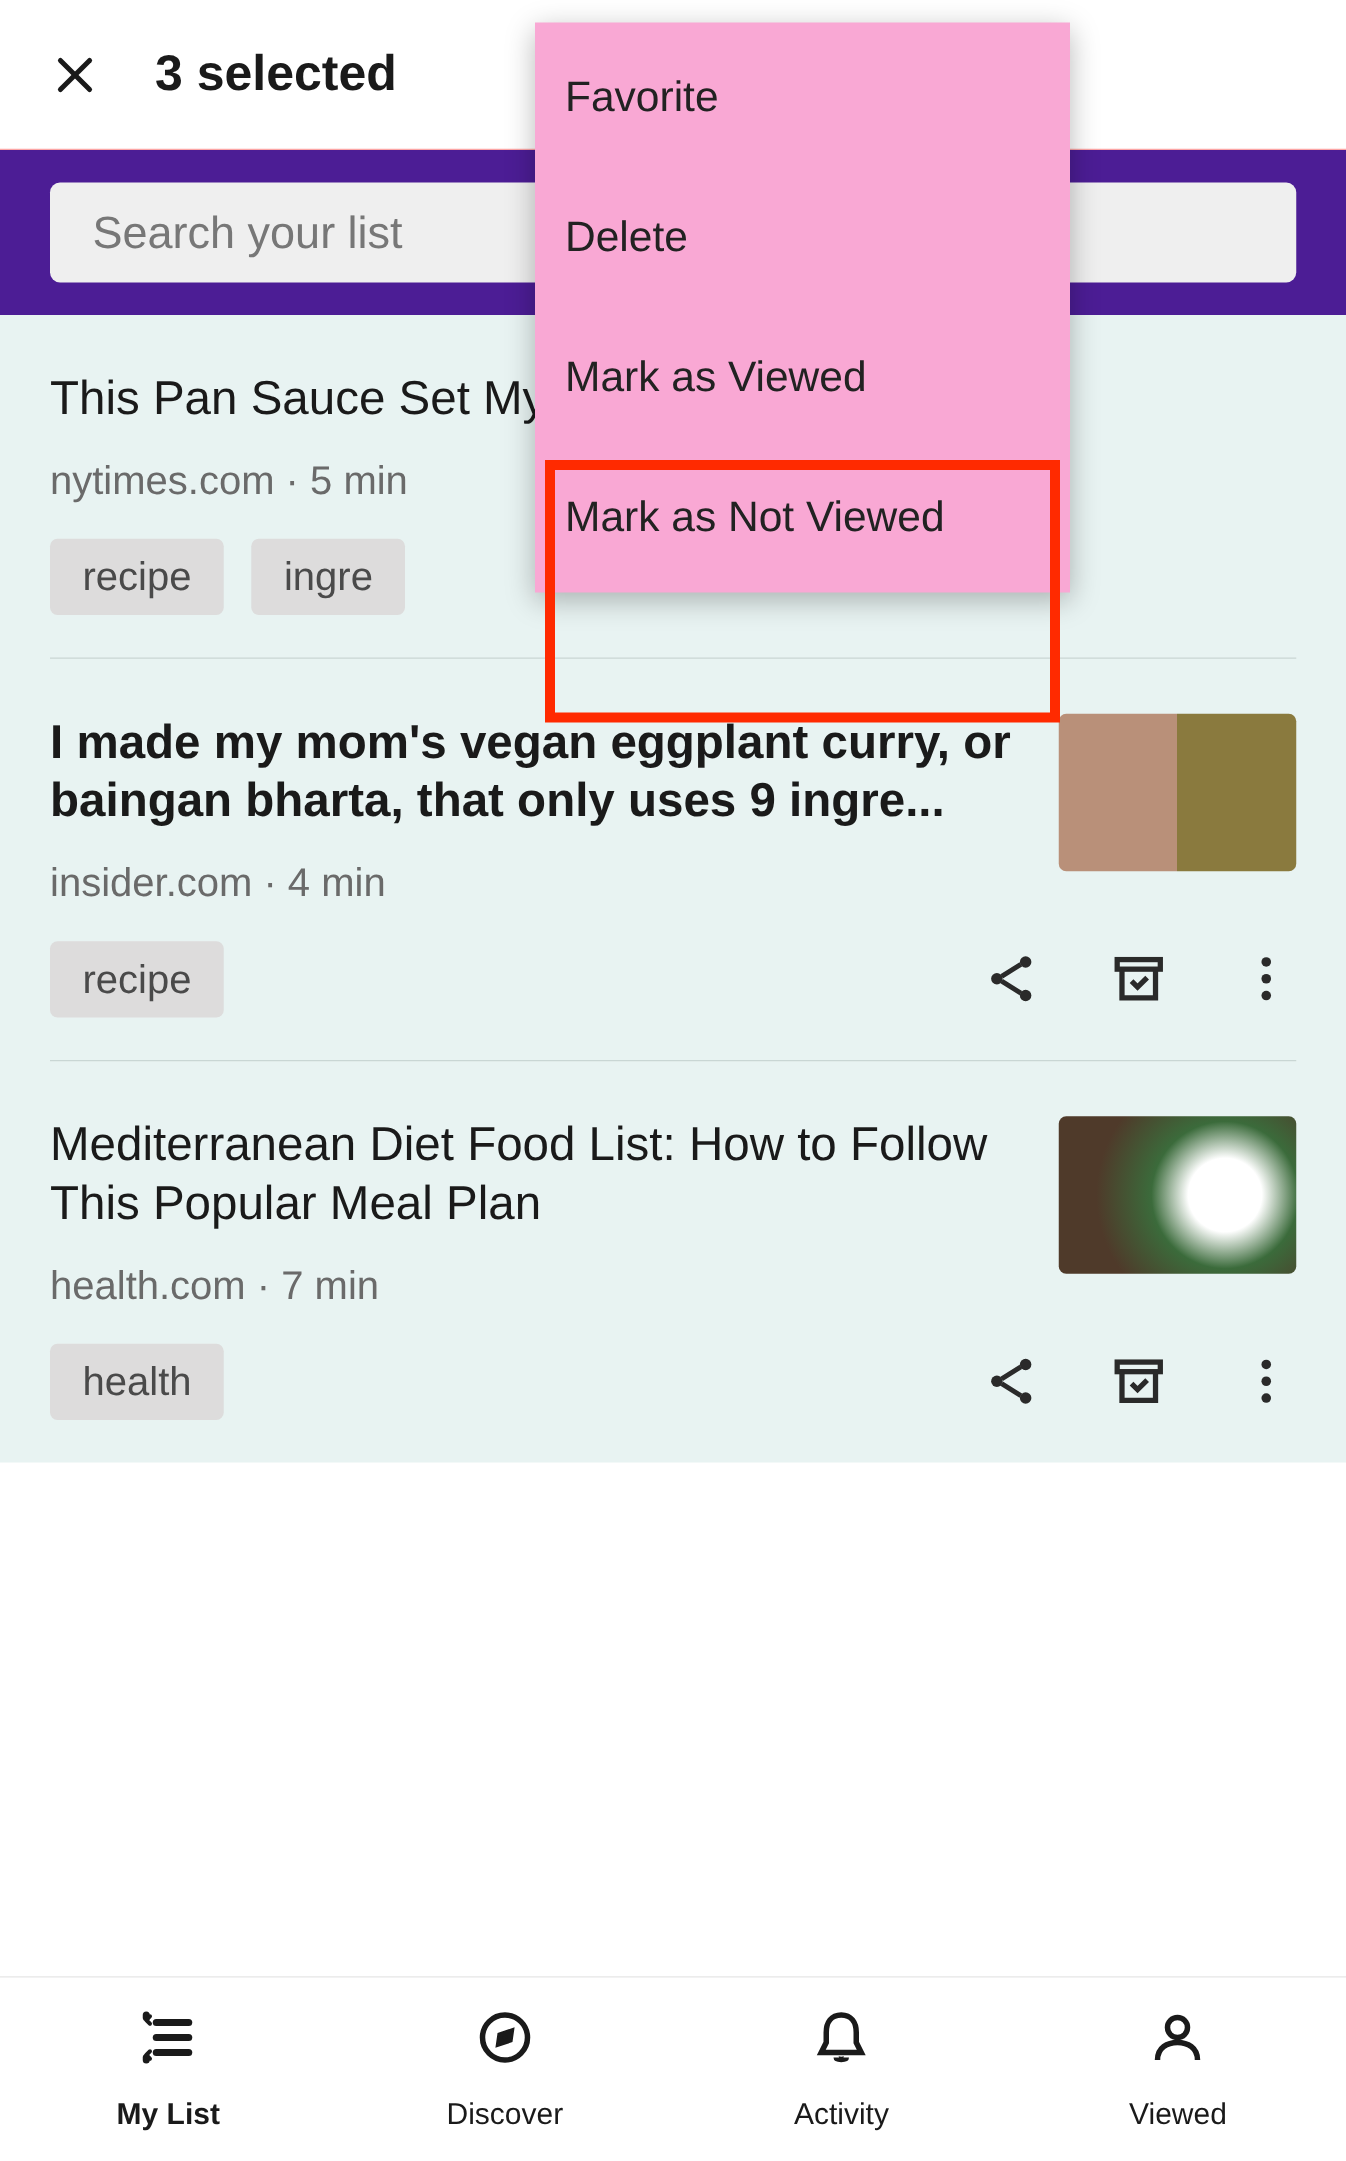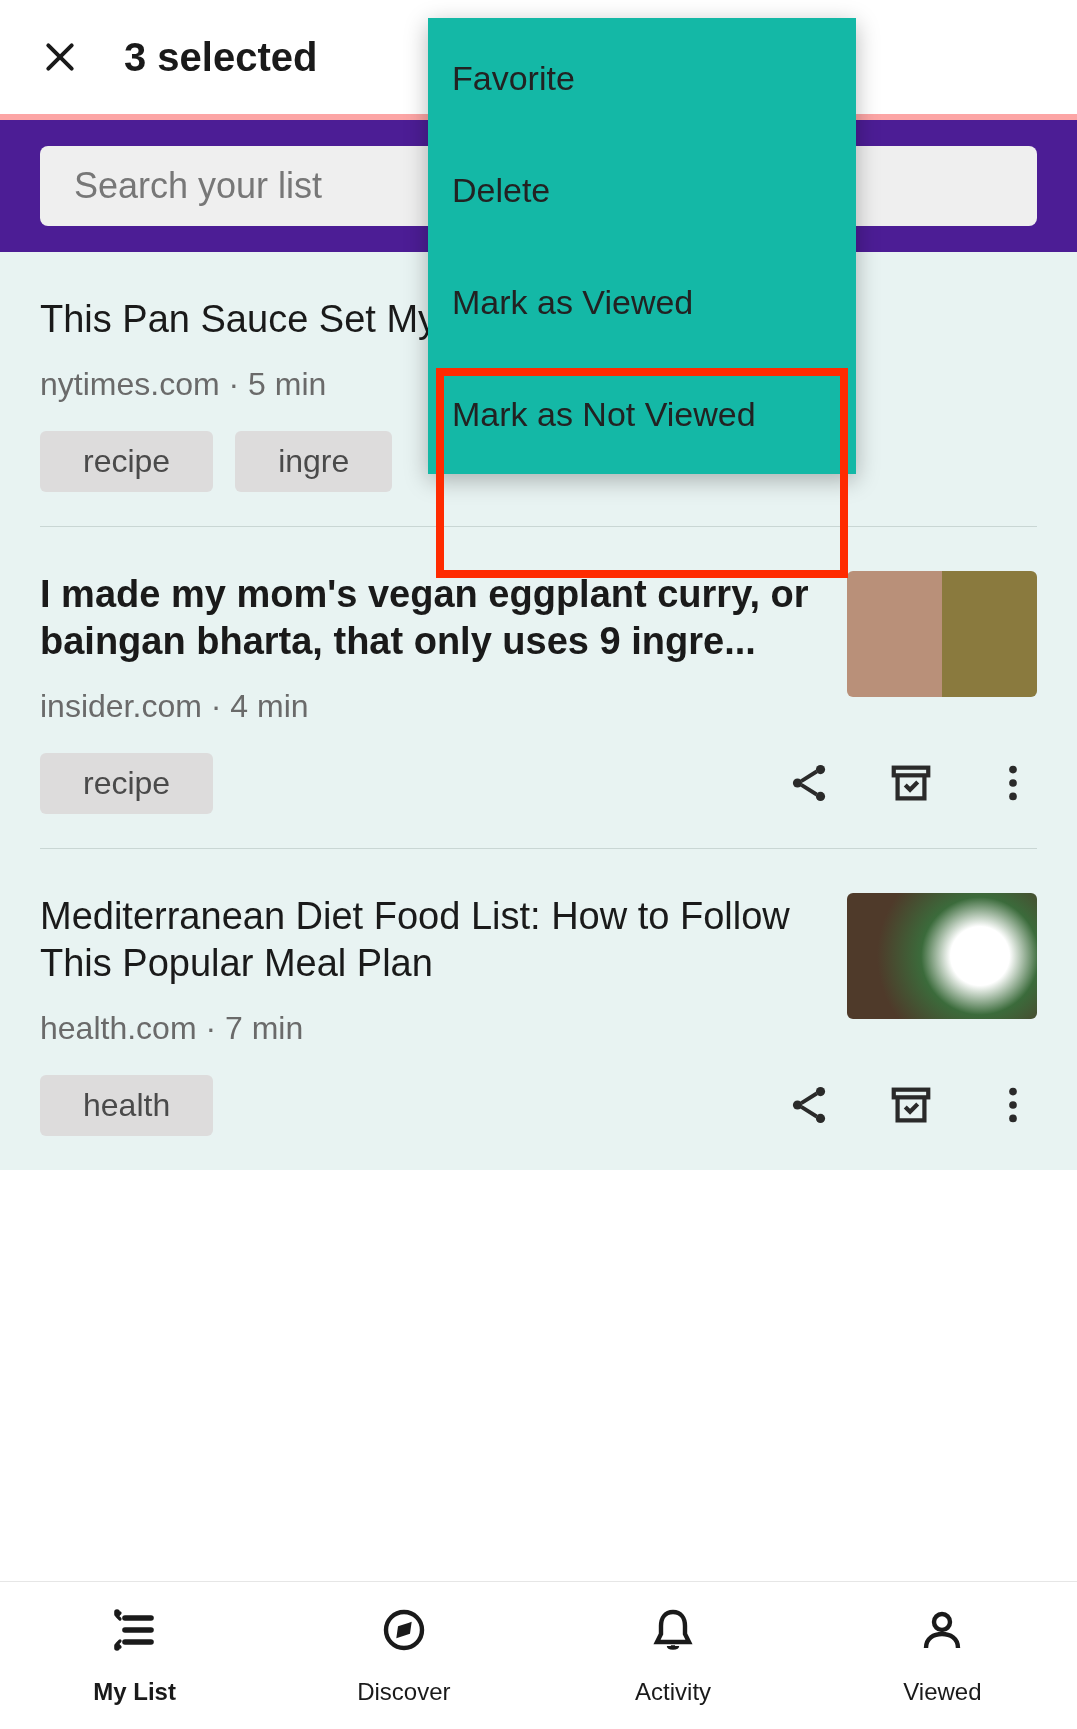--- a/index.html
+++ b/index.html
@@ -17,7 +17,7 @@
     align-items: center;
     padding: 0 36px;
     gap: 40px;
-    border-bottom: 6px solid #fca5a5;
+    border-bottom: 1px solid #fca5a5;
   }
   .close-x {
     width: 48px; height: 48px;

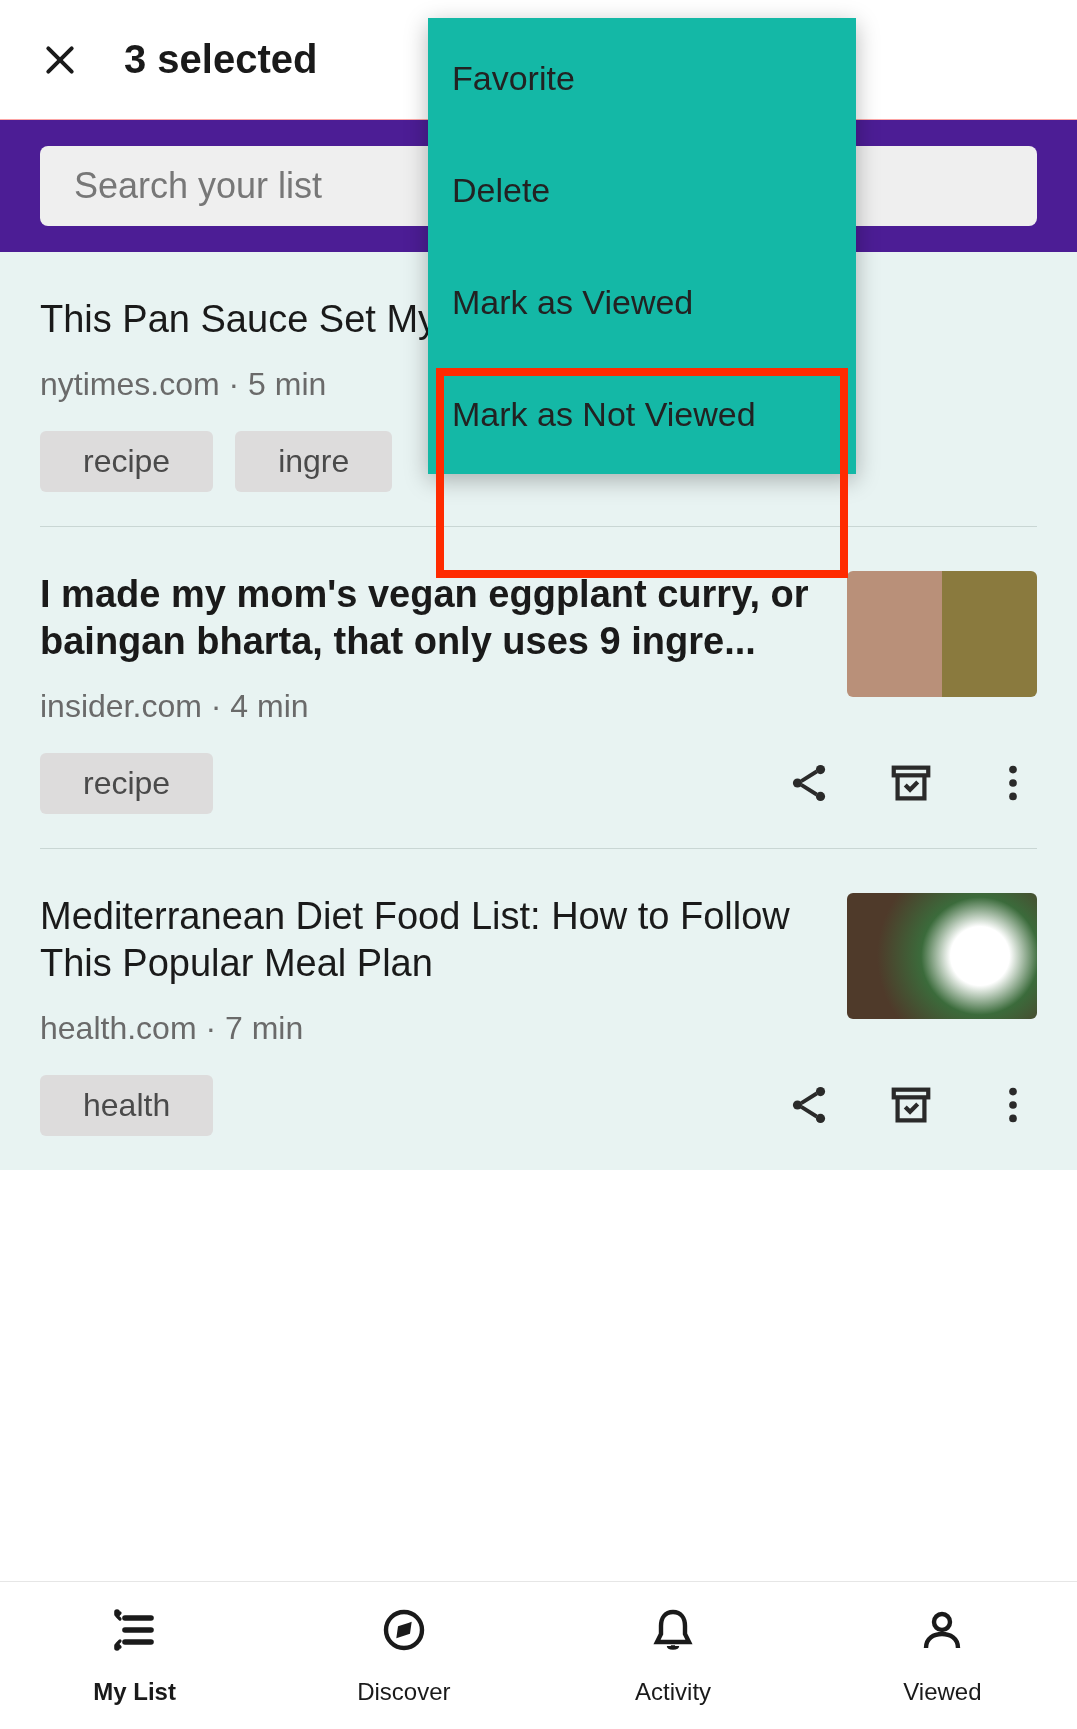--- a/index.html
+++ b/index.html
@@ -108,7 +108,7 @@
     top: 18px;
     left: 428px;
     width: 428px;
-    background: #14b8a6;
+    background: #f9a8d4;
     box-shadow: 0 6px 22px rgba(0,0,0,0.28);
     z-index: 50;
     padding: 4px 0;

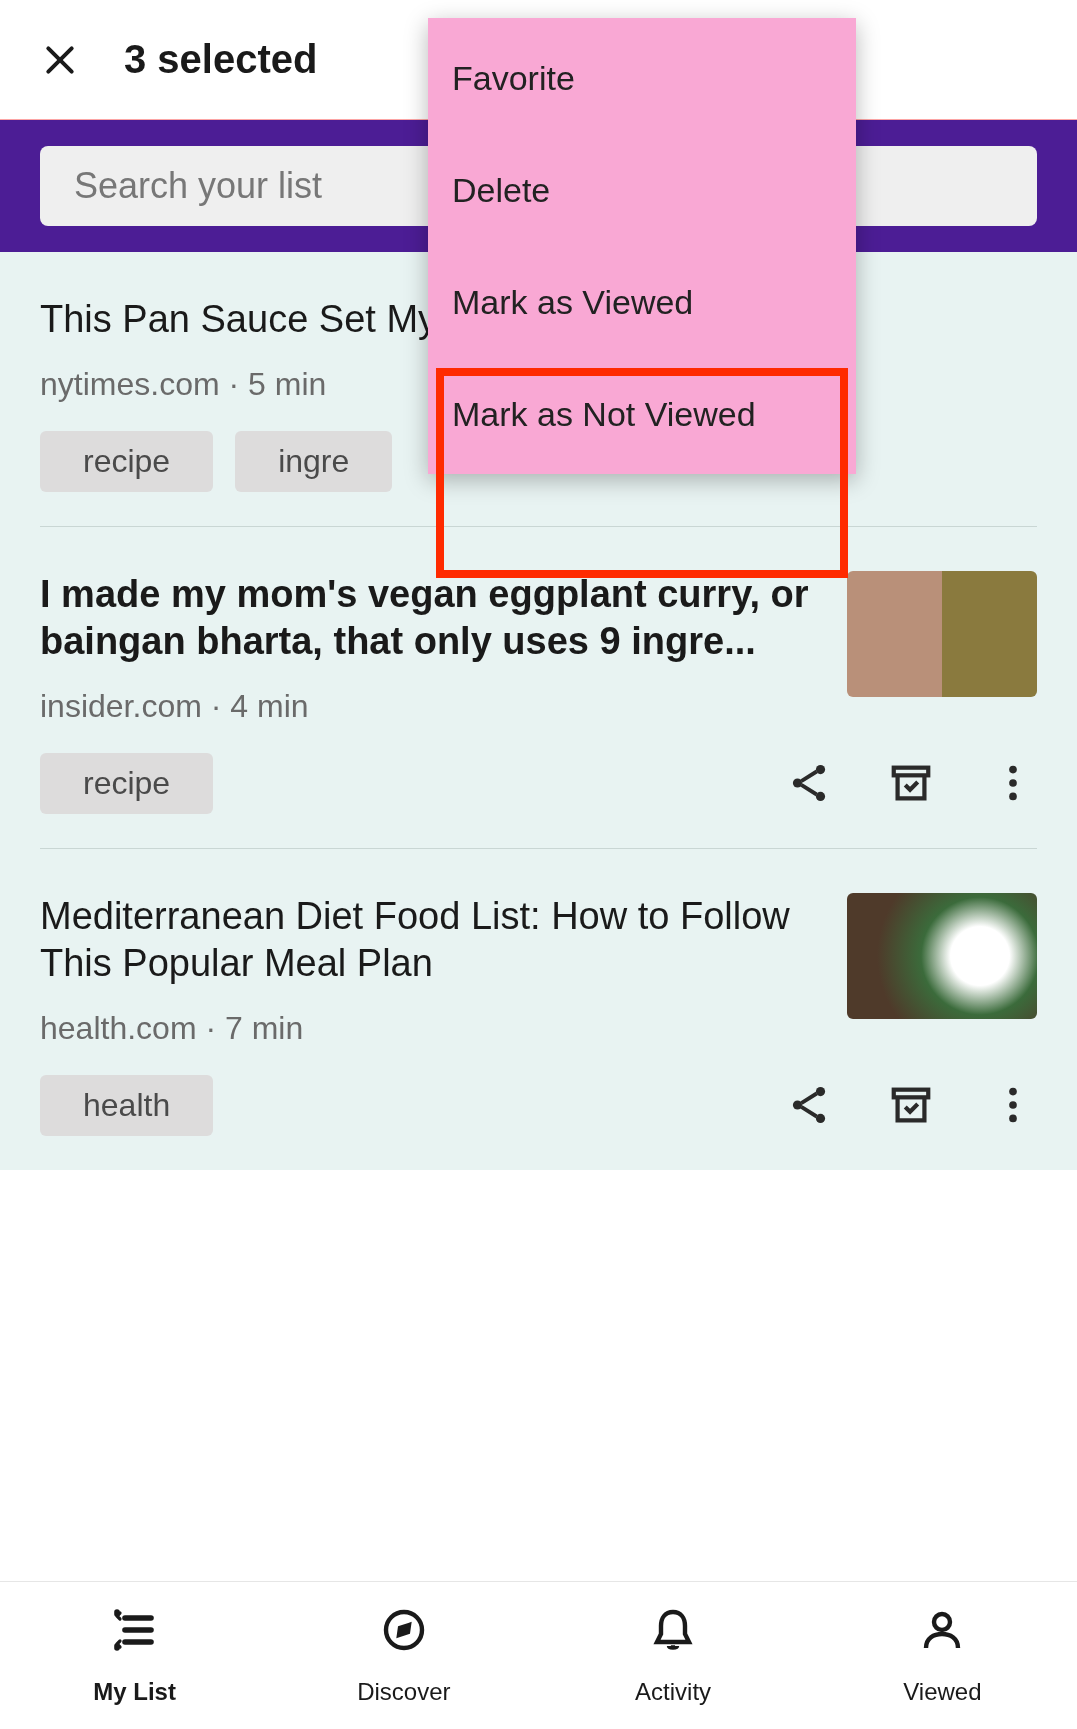--- a/index.html
+++ b/index.html
@@ -87,7 +87,7 @@
   .tag {
     background: #dddcdc;
     border-radius: 6px;
-    padding: 12px 43px;
+    padding: 12px 26px;
     font-size: 32px;
     color: #4a4a4a;
   }

